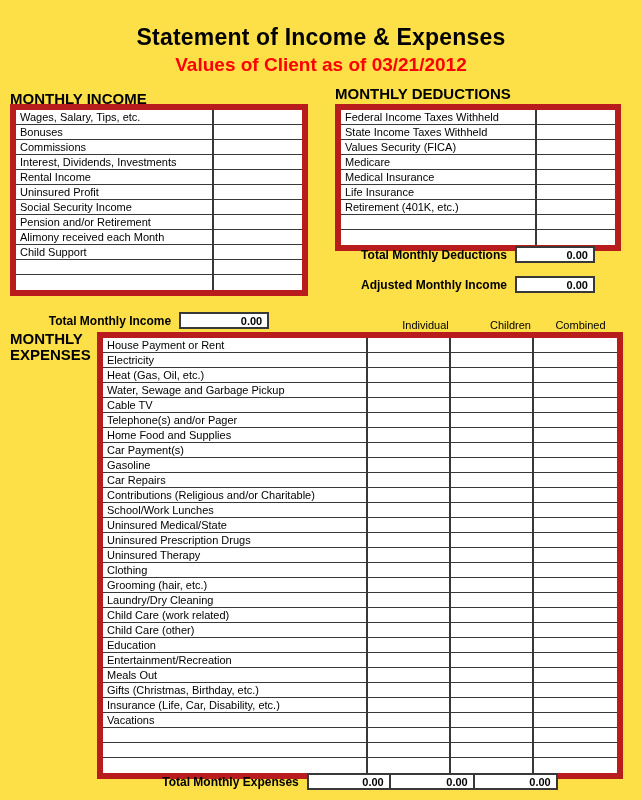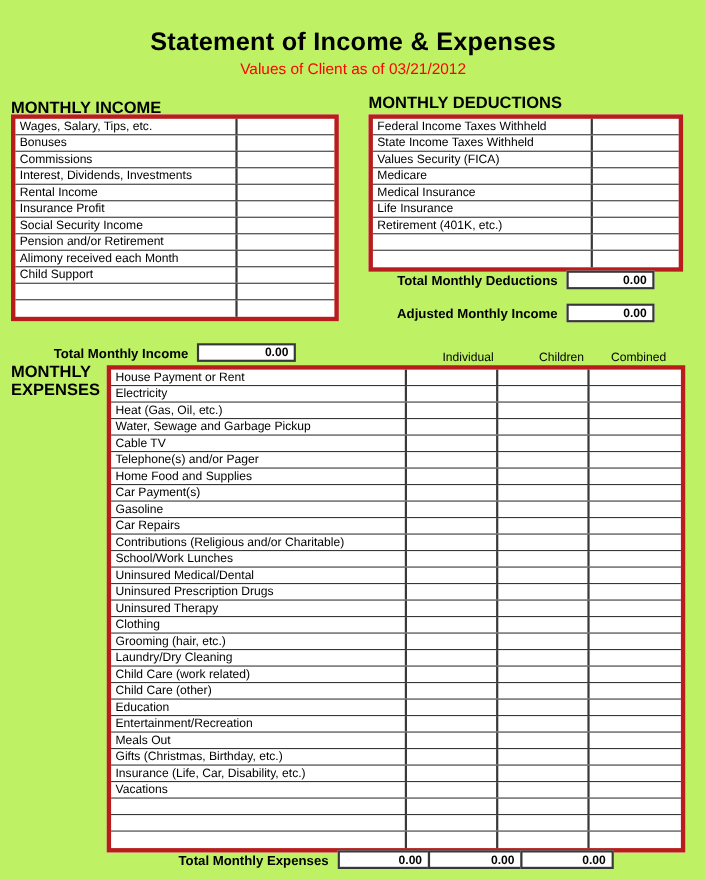--- a/index.html
+++ b/index.html
@@ -5,7 +5,7 @@
   * { margin:0; padding:0; box-sizing:border-box; }
   html,body { background:#fff; }
   body { font-family:"Liberation Sans", sans-serif; color:#000; }
-  .page { position:relative; width:642px; height:800px; background:#bef264; overflow:hidden; }
+  .page { position:relative; width:642px; height:800px; background:#fde047; overflow:hidden; }
 
   .title { position:absolute; top:24px; left:0; width:100%; text-align:center;
            font-size:23px; font-weight:bold; letter-spacing:0.2px; }

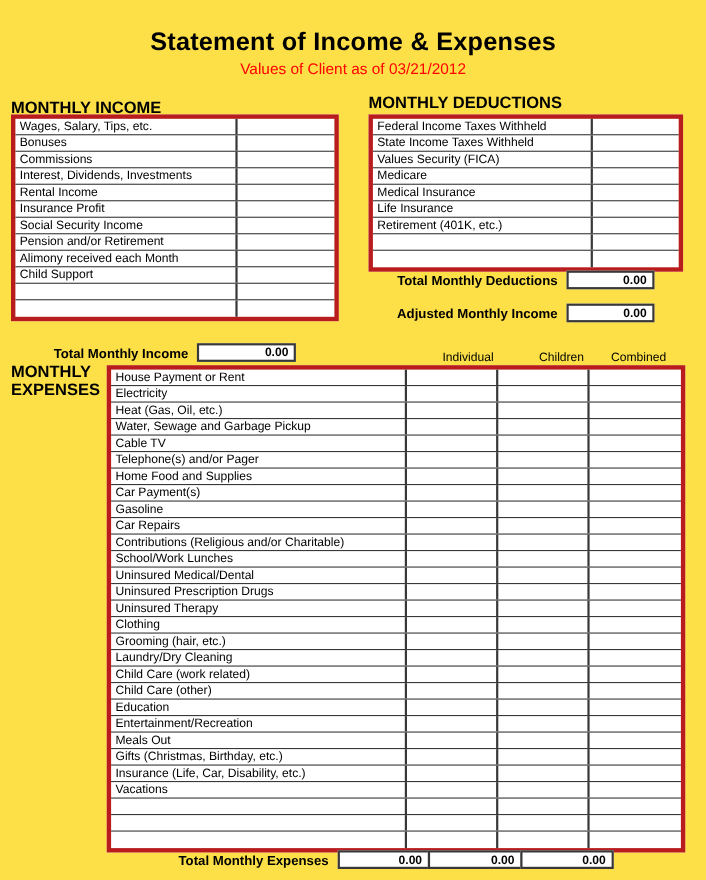--- a/index.html
+++ b/index.html
@@ -10,7 +10,7 @@
   .title { position:absolute; top:24px; left:0; width:100%; text-align:center;
            font-size:23px; font-weight:bold; letter-spacing:0.2px; }
   .subtitle { position:absolute; top:54px; left:0; width:100%; text-align:center;
-              font-size:14px; font-weight:normal; color:#ff0000; }
+              font-size:19px; font-weight:bold; color:#ff0000; }
 
   .section-h { position:absolute; font-size:15px; font-weight:bold; white-space:nowrap; }
 

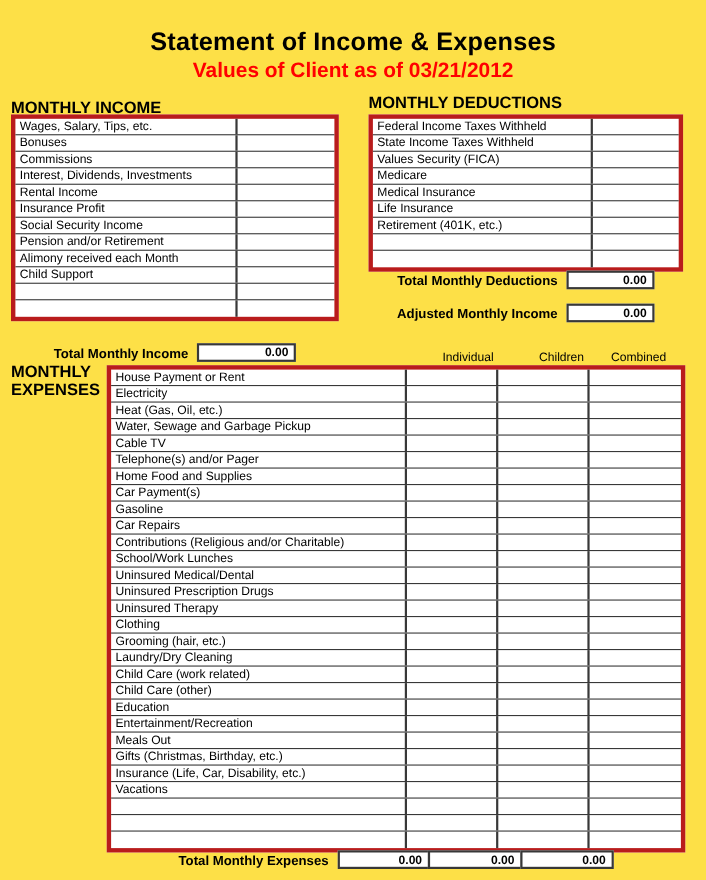--- a/index.html
+++ b/index.html
@@ -14,7 +14,7 @@
 
   .section-h { position:absolute; font-size:15px; font-weight:bold; white-space:nowrap; }
 
-  .table { position:absolute; border:4px solid #b91c1c; background:#fff; }
+  .table { position:absolute; border:6px solid #b91c1c; background:#fff; }
   .trow { display:flex; height:15px; border-bottom:1px solid #383838; }
   .trow:last-child { border-bottom:none; }
   .lab { flex:1; border-right:2px solid #383838; font-size:11px; line-height:13px;

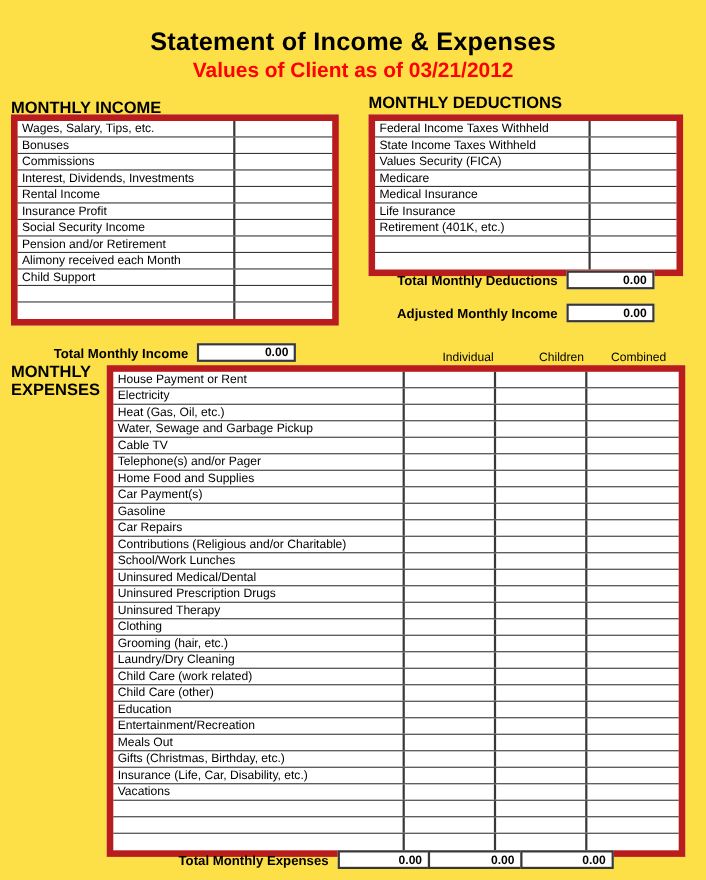--- a/index.html
+++ b/index.html
@@ -67,7 +67,7 @@
         <div class="val"></div>
       </div>
       <div class="trow">
-        <div class="lab">Insurance Profit</div>
+        <div class="lab">Uninsured Profit</div>
         <div class="val"></div>
       </div>
       <div class="trow">

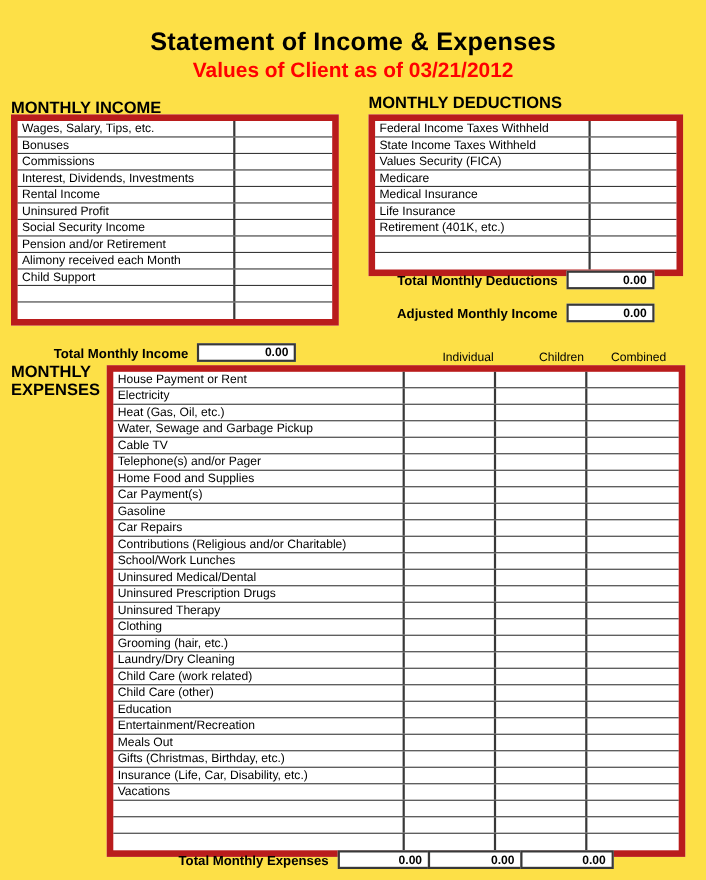--- a/index.html
+++ b/index.html
@@ -231,7 +231,7 @@
         <div class="val"></div>
       </div>
       <div class="trow">
-        <div class="lab">Uninsured Medical/Dental</div>
+        <div class="lab">Uninsured Medical/State</div>
         <div class="val"></div>
         <div class="val"></div>
         <div class="val"></div>

